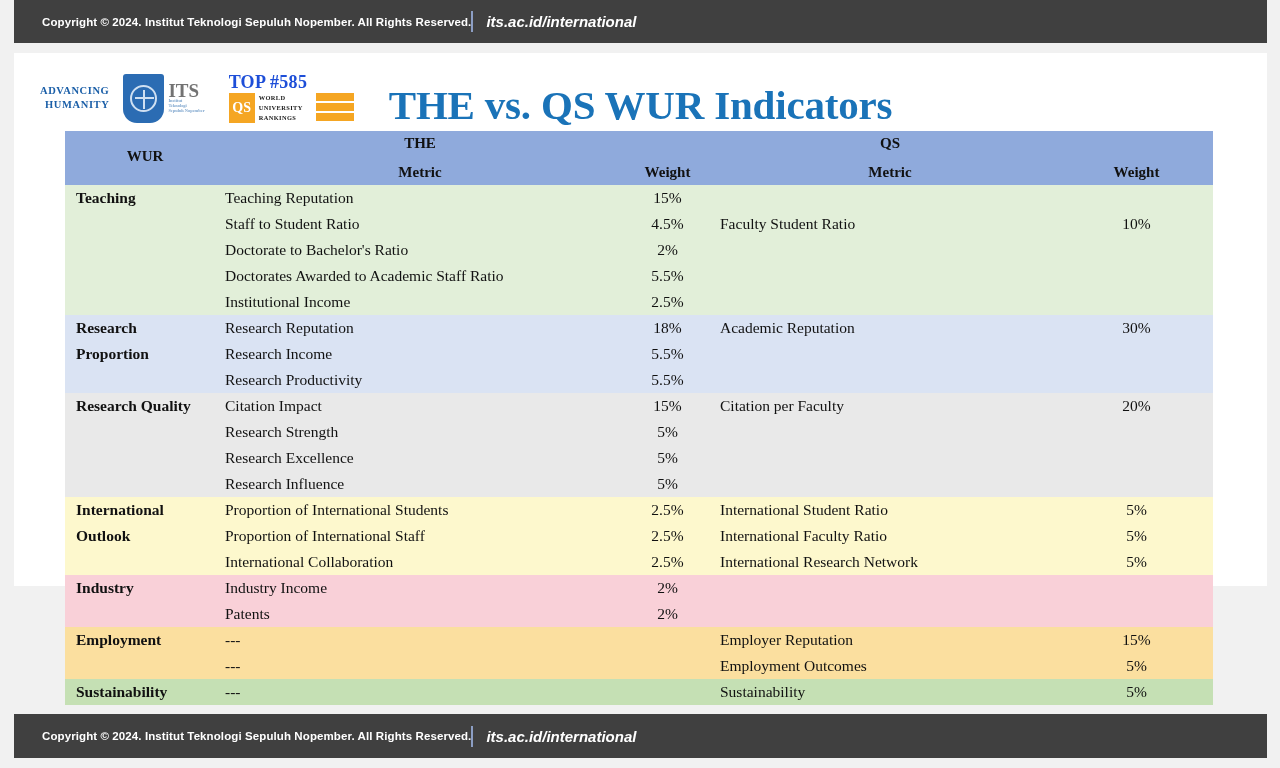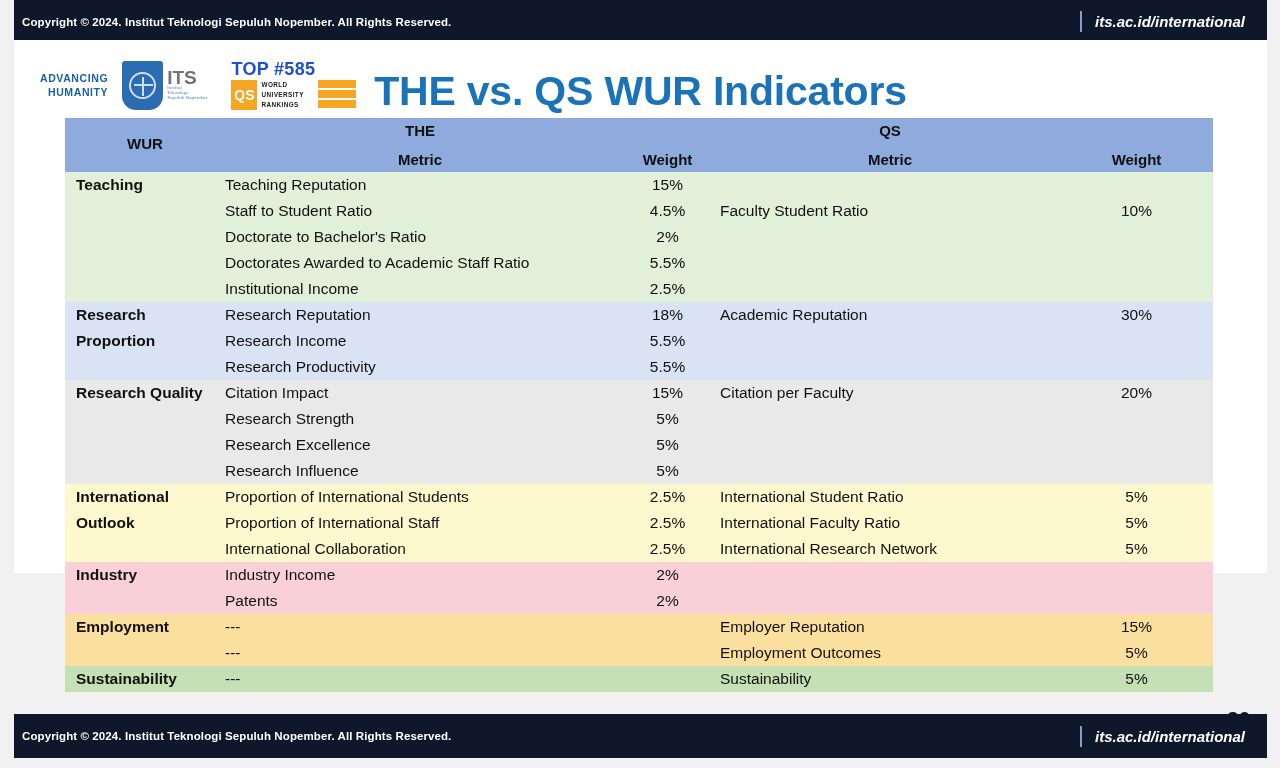--- a/index.html
+++ b/index.html
@@ -16,11 +16,10 @@
     left: 14px;
     width: 1253px;
     height: 43px;
-    background: #0f172a;
+    background: #404040;
     display: flex;
     align-items: center;
-    justify-content: space-between;
-    padding: 0 22px 0 8px;
+    padding: 0 22px 0 28px;
   }
   .bar.top    { top: 0px; }
   .bar.bottom { top: 714px; height: 44px; }

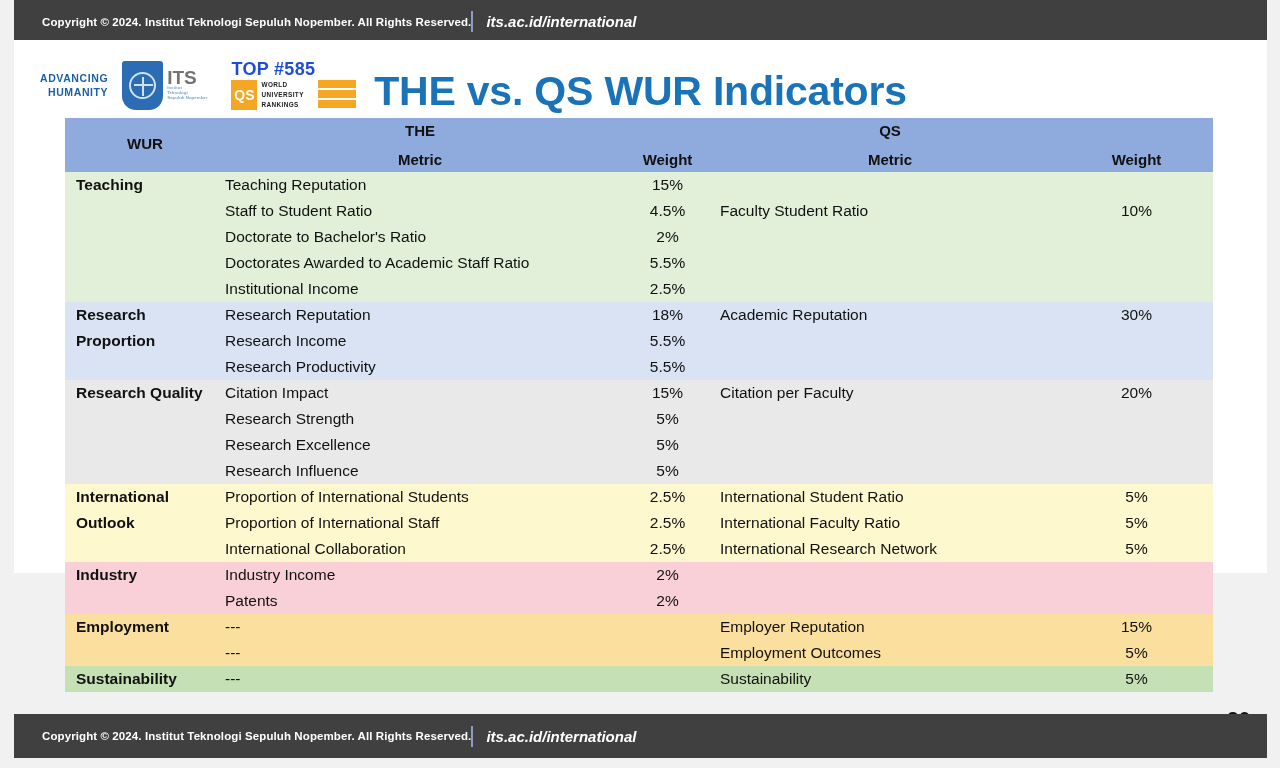--- a/index.html
+++ b/index.html
@@ -47,9 +47,10 @@
   
   .slide {
     position: absolute;
-    left: 14px; top: 40px;
+    left: 14px; top: 53px;
     width: 1253px; height: 533px;
     background: #ffffff;
+    font-family: Liberation Serif, serif;
   }
 
   

